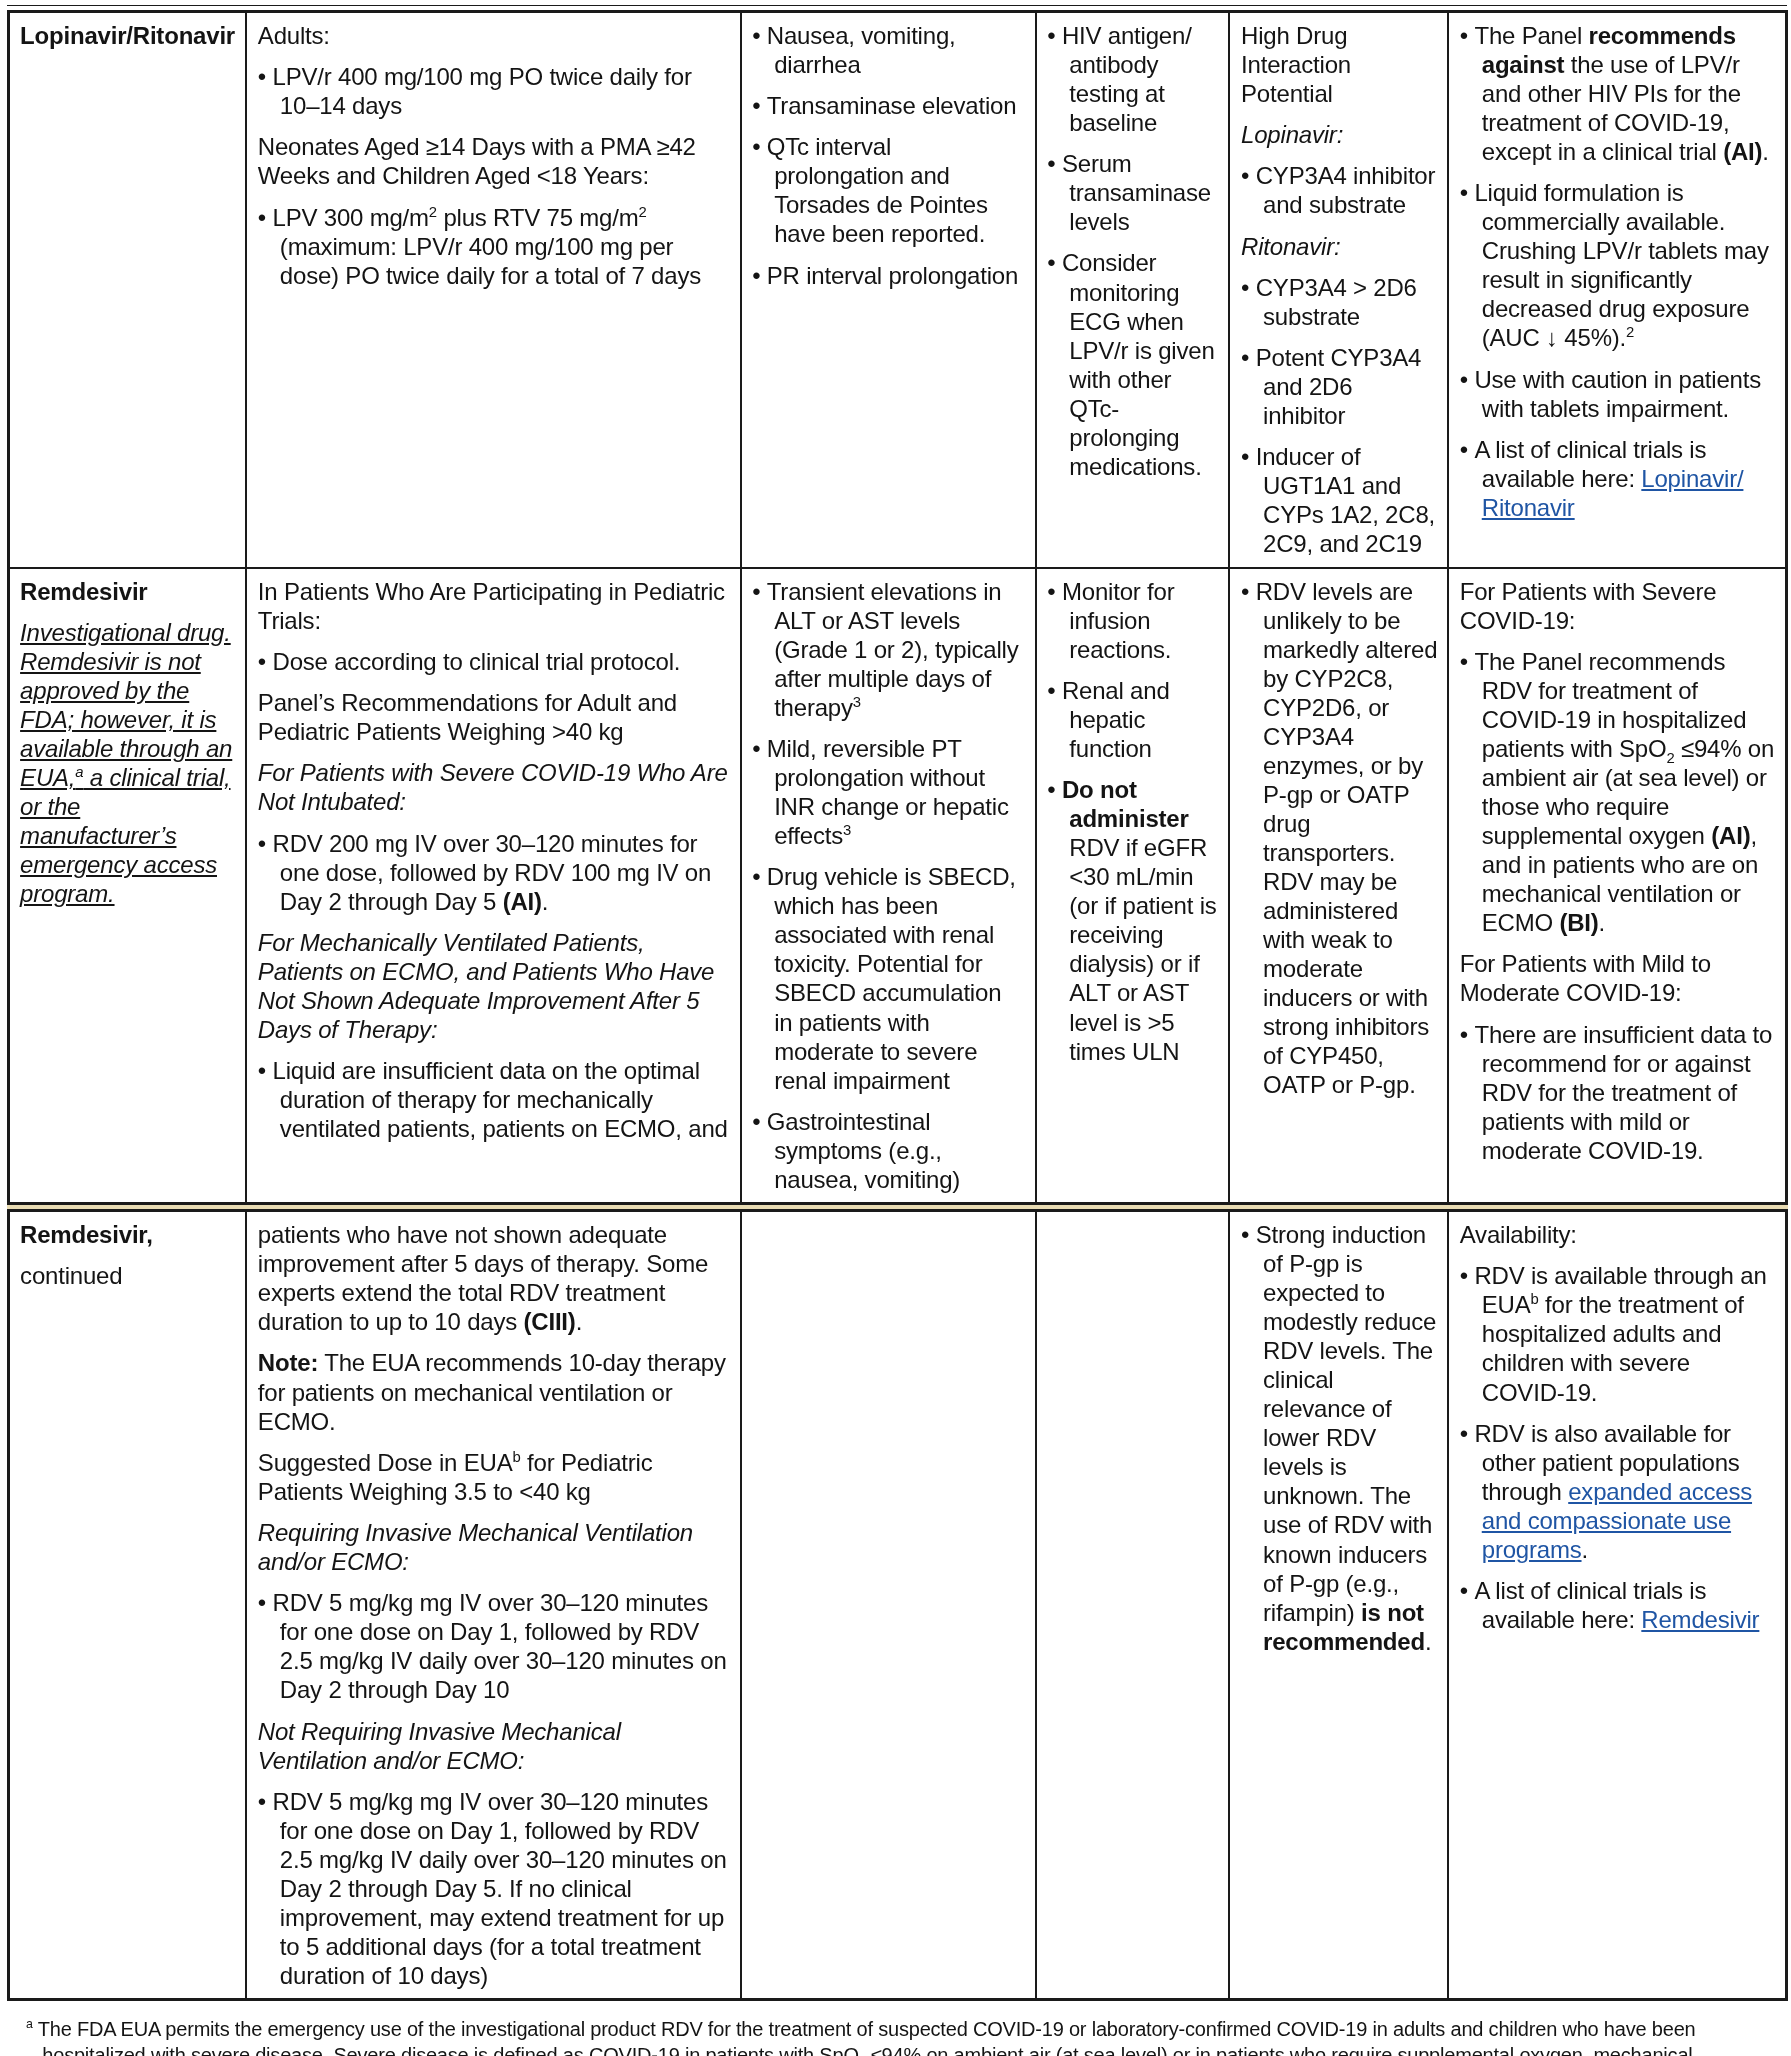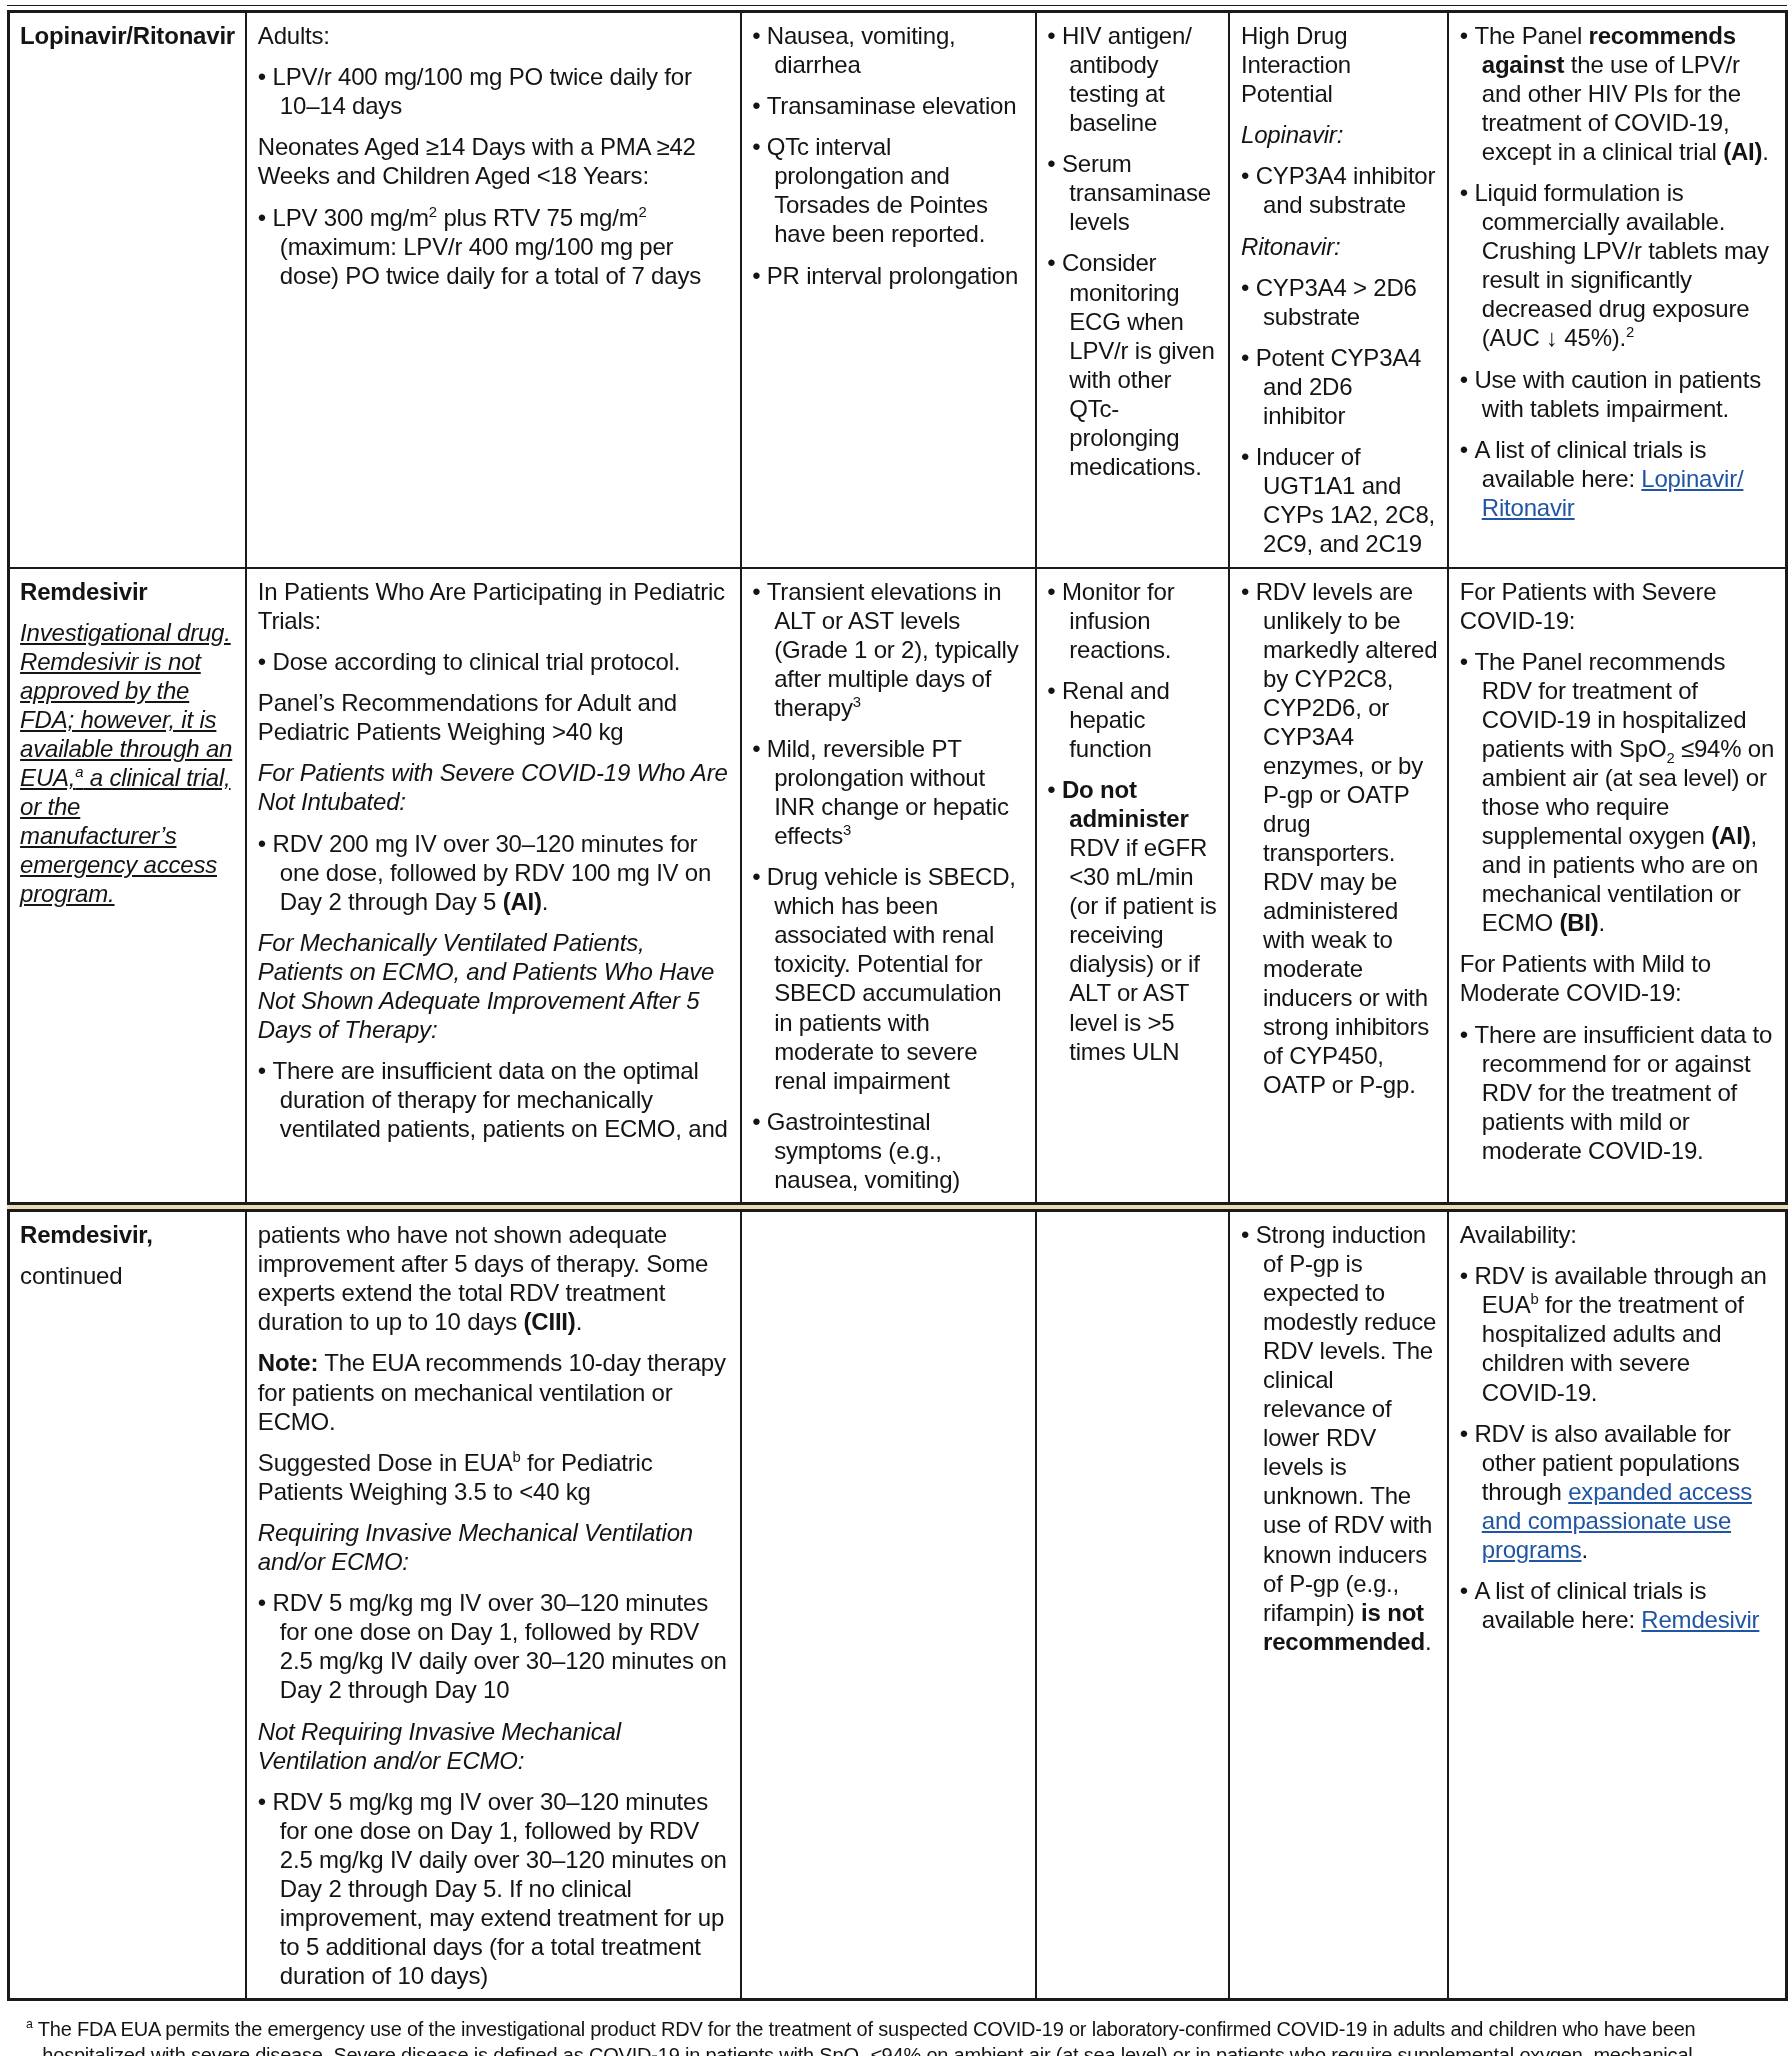--- a/index.html
+++ b/index.html
@@ -124,7 +124,7 @@
             <div class="blk ih">For Patients with Severe COVID-19 Who Are Not Intubated:</div>
             <div class="blk b">RDV 200 mg IV over 30–120 minutes for one dose, followed by RDV 100 mg IV on Day 2 through Day 5 <b>(AI)</b>.</div>
             <div class="blk ih">For Mechanically Ventilated Patients, Patients on ECMO, and Patients Who Have Not Shown Adequate Improvement After 5 Days of Therapy:</div>
-            <div class="blk b">There are insufficient data on the optimal duration of therapy for mechanically ventilated patients, patients on ECMO, and</div>
+            <div class="blk b">Liquid are insufficient data on the optimal duration of therapy for mechanically ventilated patients, patients on ECMO, and</div>
           </td>
         <td>
             <div class="blk b">Transient elevations in ALT or AST levels (Grade 1 or 2), typically after multiple days of therapy<sup>3</sup></div>

